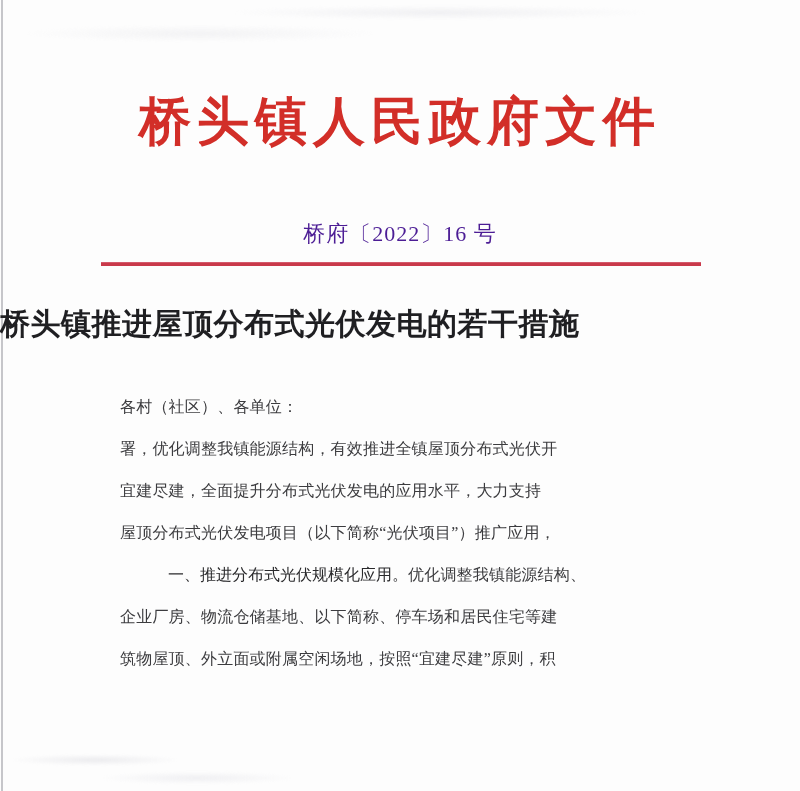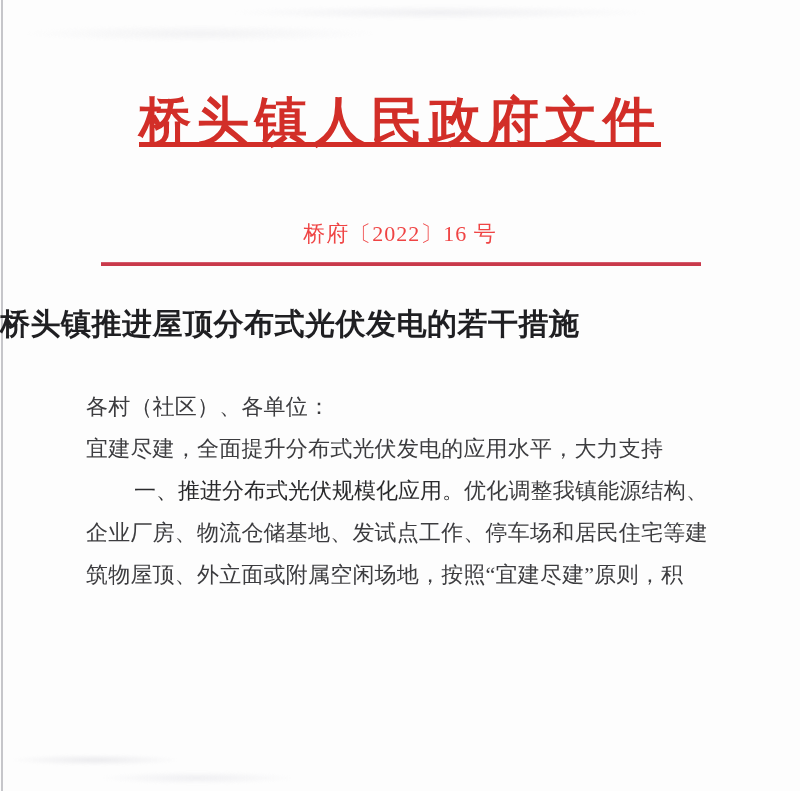--- a/index.html
+++ b/index.html
@@ -53,7 +53,6 @@
     letter-spacing: 6px;
     color: #d22e28;
     white-space: nowrap;
-    text-decoration: underline;
   }
   .doc-number {
     position: absolute;

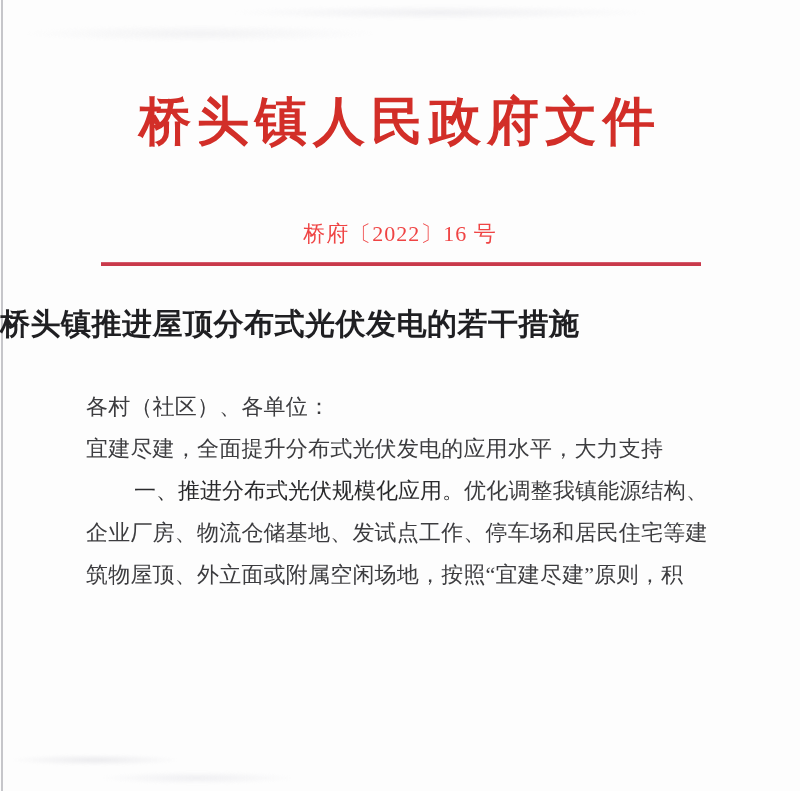--- a/index.html
+++ b/index.html
@@ -61,7 +61,7 @@
     text-align: center;
     font-size: 22px;
     line-height: 30px;
-    color: #ef4444;
+    color: #4c1d95;
     letter-spacing: 1px;
   }
   .red-divider {

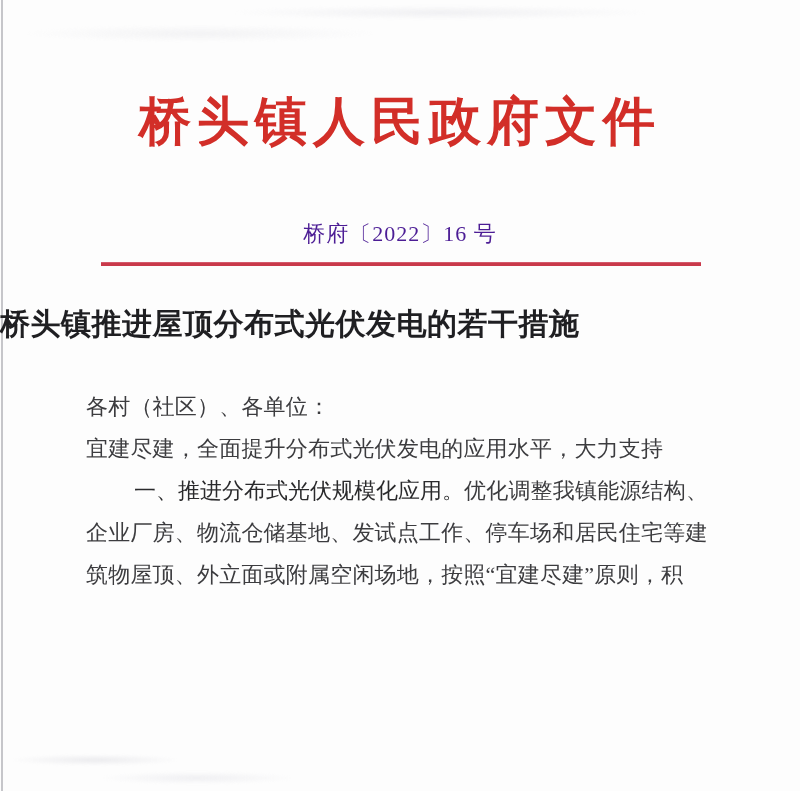--- a/index.html
+++ b/index.html
@@ -85,9 +85,9 @@
   }
   .body-text {
     position: absolute;
-    left: 86px; top: 386px;
+    left: 120px; top: 386px;
     width: 606px;
-    font-size: 22px;
+    font-size: 16px;
     color: #3c3c3f;
     letter-spacing: 0.2px;
   }

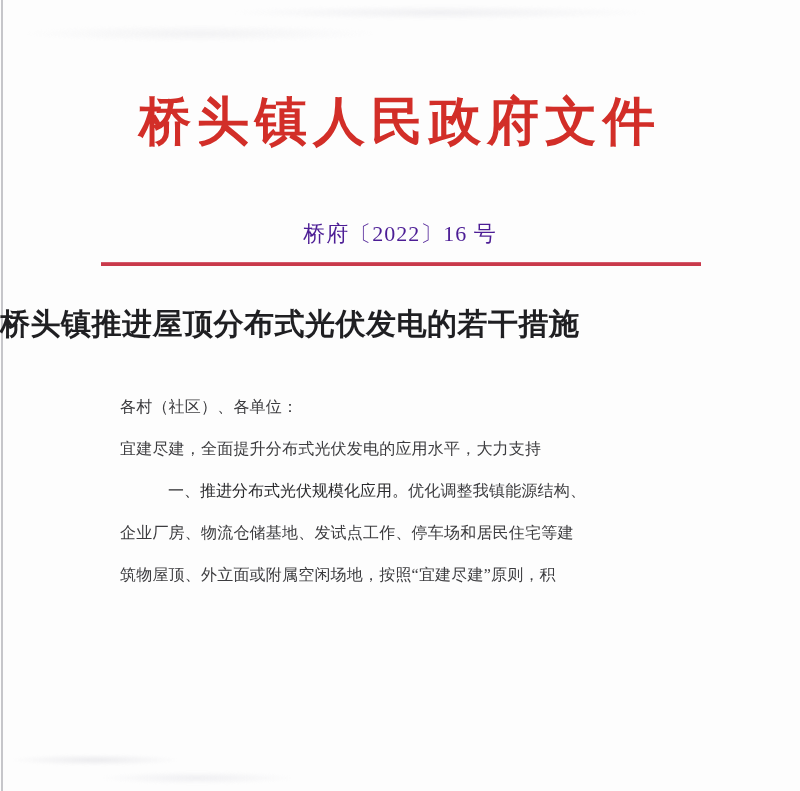--- a/index.html
+++ b/index.html
@@ -126,6 +126,9 @@
     <span>各村（社区）、各单位：</span>
   </div>
   <div class="body-line">
+    <span>署，优化调整我镇能源结构，有效推进全镇屋顶分布式光伏开</span>
+  </div>
+  <div class="body-line">
     <span>宜建尽建，全面提升分布式光伏发电的应用水平，大力支持</span>
   </div>
   <div class="body-line indent">

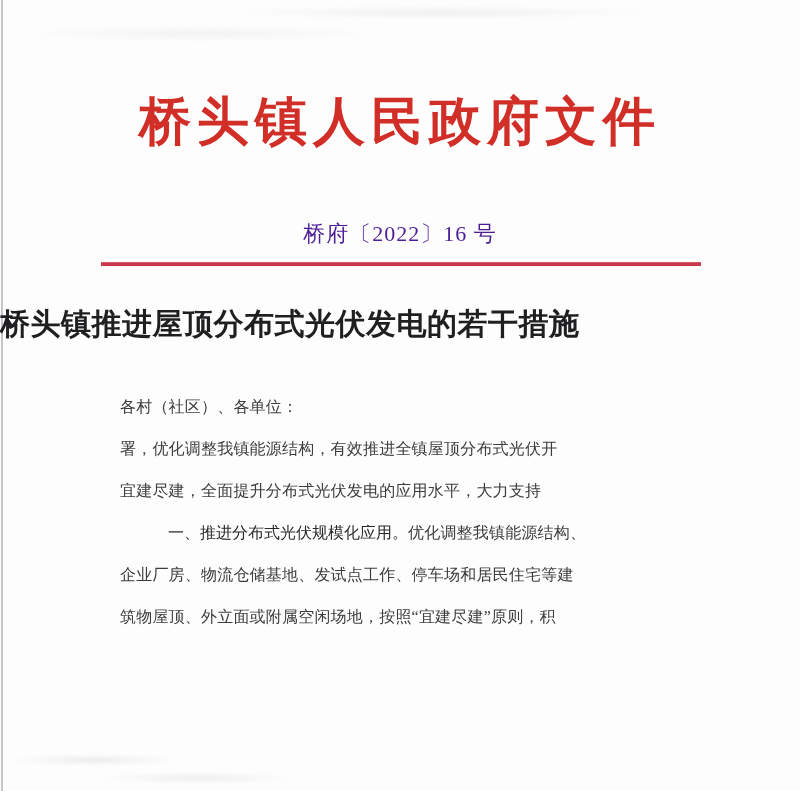--- a/index.html
+++ b/index.html
@@ -131,6 +131,9 @@
   <div class="body-line">
     <span>宜建尽建，全面提升分布式光伏发电的应用水平，大力支持</span>
   </div>
+  <div class="body-line">
+    <span>屋顶分布式光伏发电项目（以下简称“光伏项目”）推广应用，</span>
+  </div>
   <div class="body-line indent">
     <span class="bold-seg">一、推进分布式光伏规模化应用。</span><span>优化调整我镇能源结构、</span>
   </div>

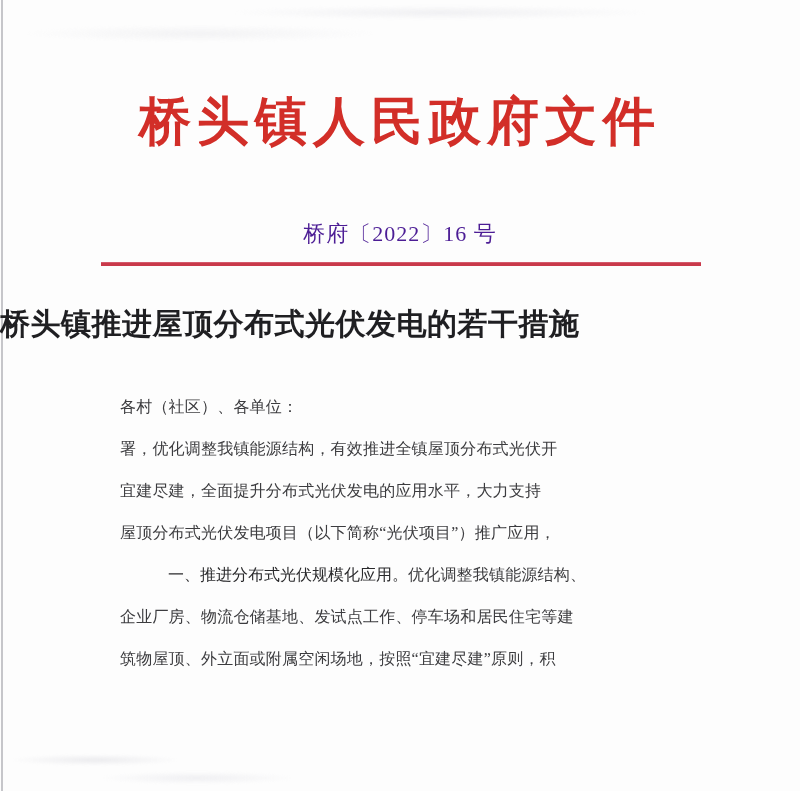--- a/index.html
+++ b/index.html
@@ -138,7 +138,7 @@
     <span class="bold-seg">一、推进分布式光伏规模化应用。</span><span>优化调整我镇能源结构、</span>
   </div>
   <div class="body-line">
-    <span>企业厂房、物流仓储基地、发试点工作、停车场和居民住宅等建</span>
+    <span>企业厂房、物流仓储基地、以下简称、停车场和居民住宅等建</span>
   </div>
   <div class="body-line">
     <span>筑物屋顶、外立面或附属空闲场地，按照“宜建尽建”原则，积</span>

